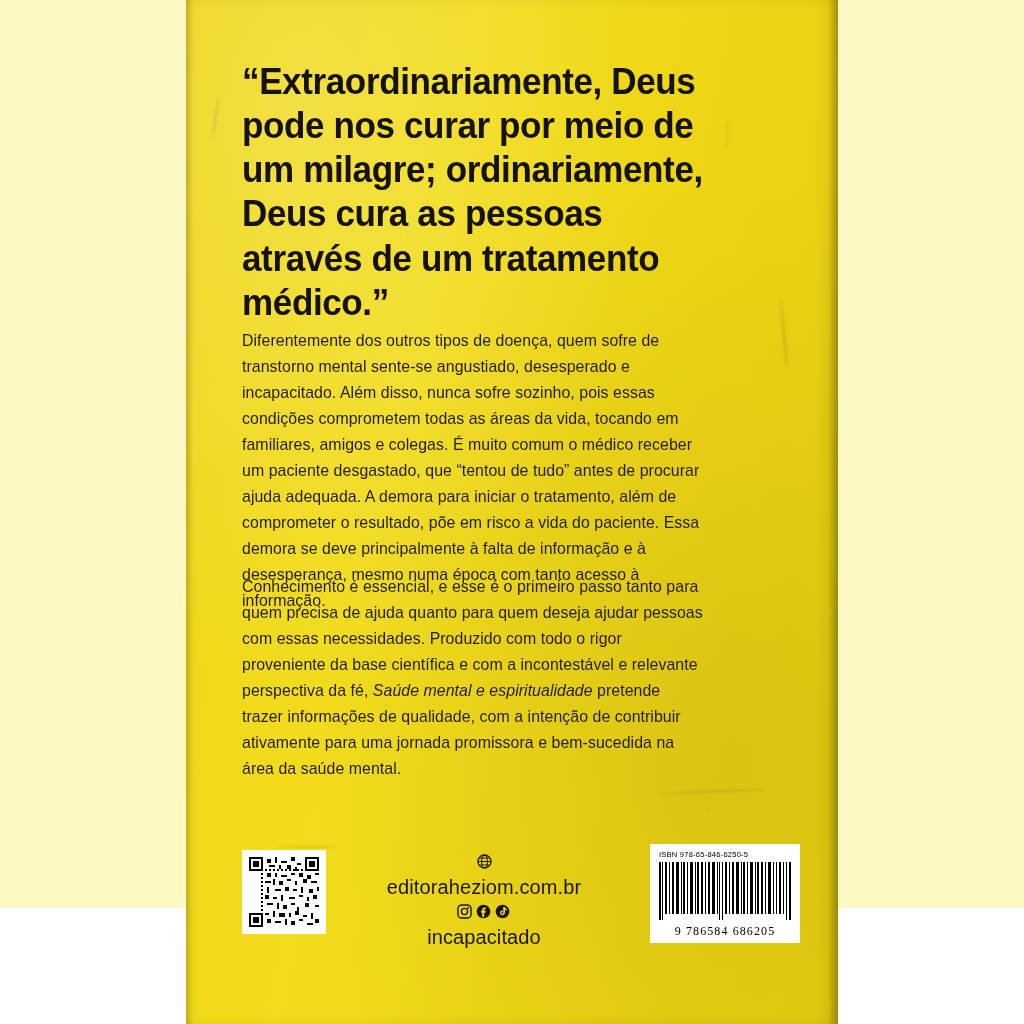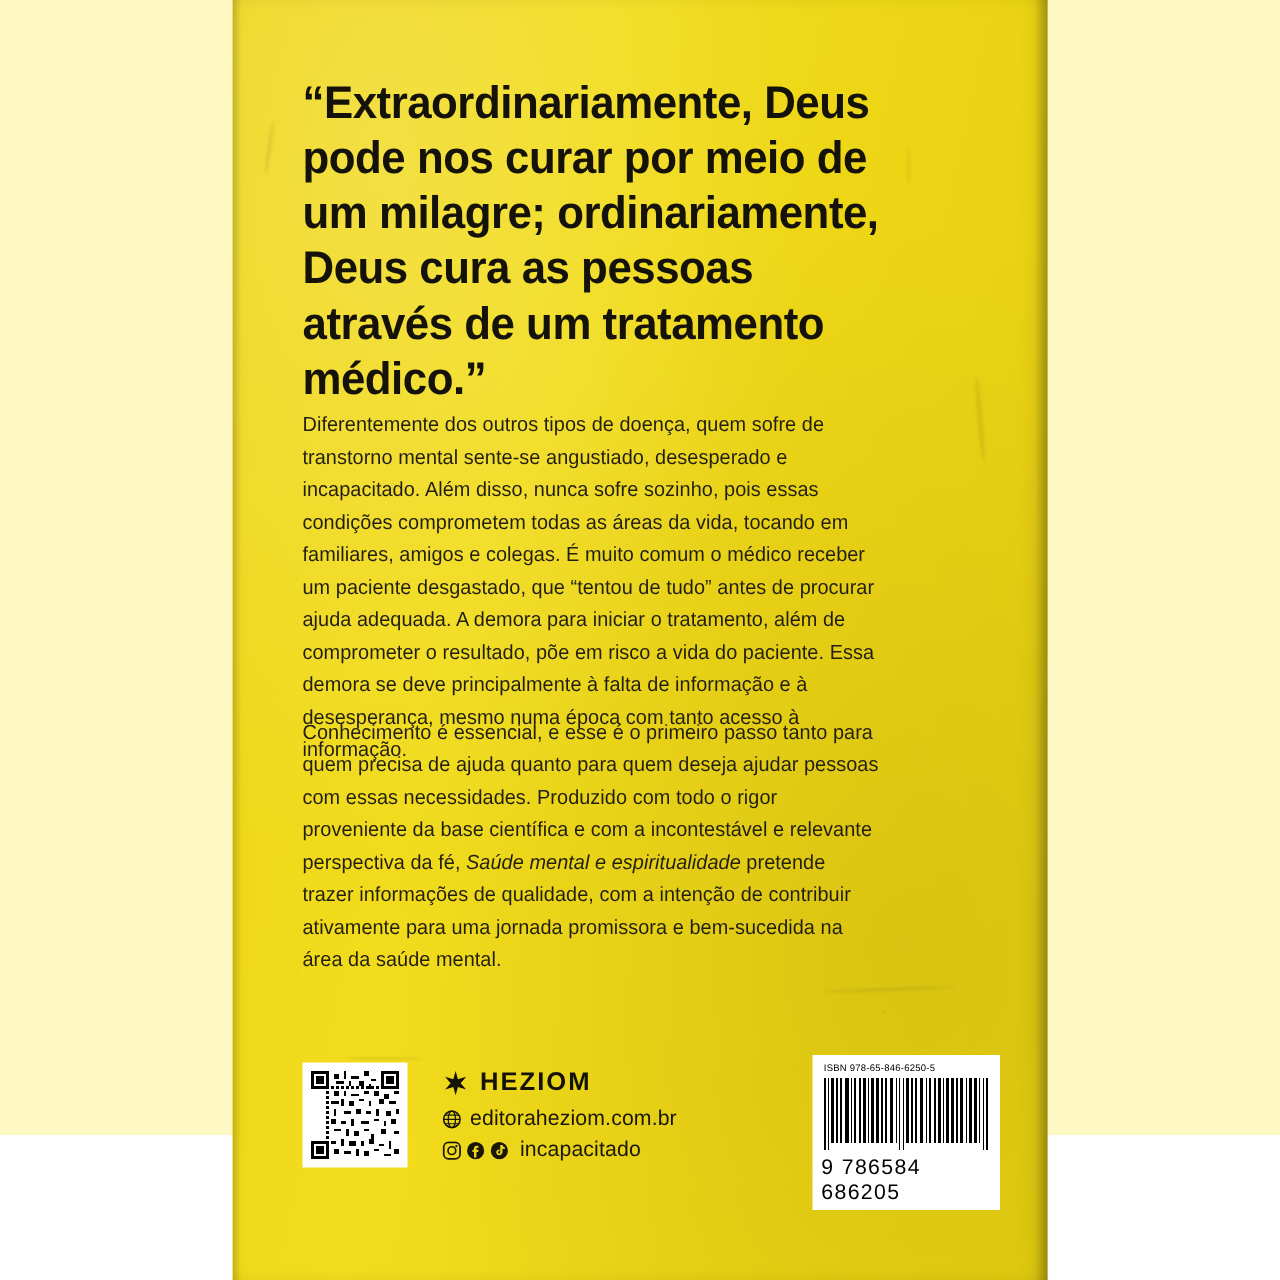--- a/index.html
+++ b/index.html
@@ -345,12 +345,6 @@
       </div>
 
       <div class="publisher">
-        <div class="pub-name-row">
-          <svg class="pub-logo" viewBox="0 0 24 24">
-            <path d="M12 1 L14.1 8.4 L21.6 6.2 L16.6 12 L21.6 17.8 L14.1 15.6 L12 23 L9.9 15.6 L2.4 17.8 L7.4 12 L2.4 6.2 L9.9 8.4 Z" fill="#151308"></path>
-          </svg>
-          <span class="pub-name">HEZIOM</span>
-        </div>
 
         <div class="pub-line">
           <span class="glyph">

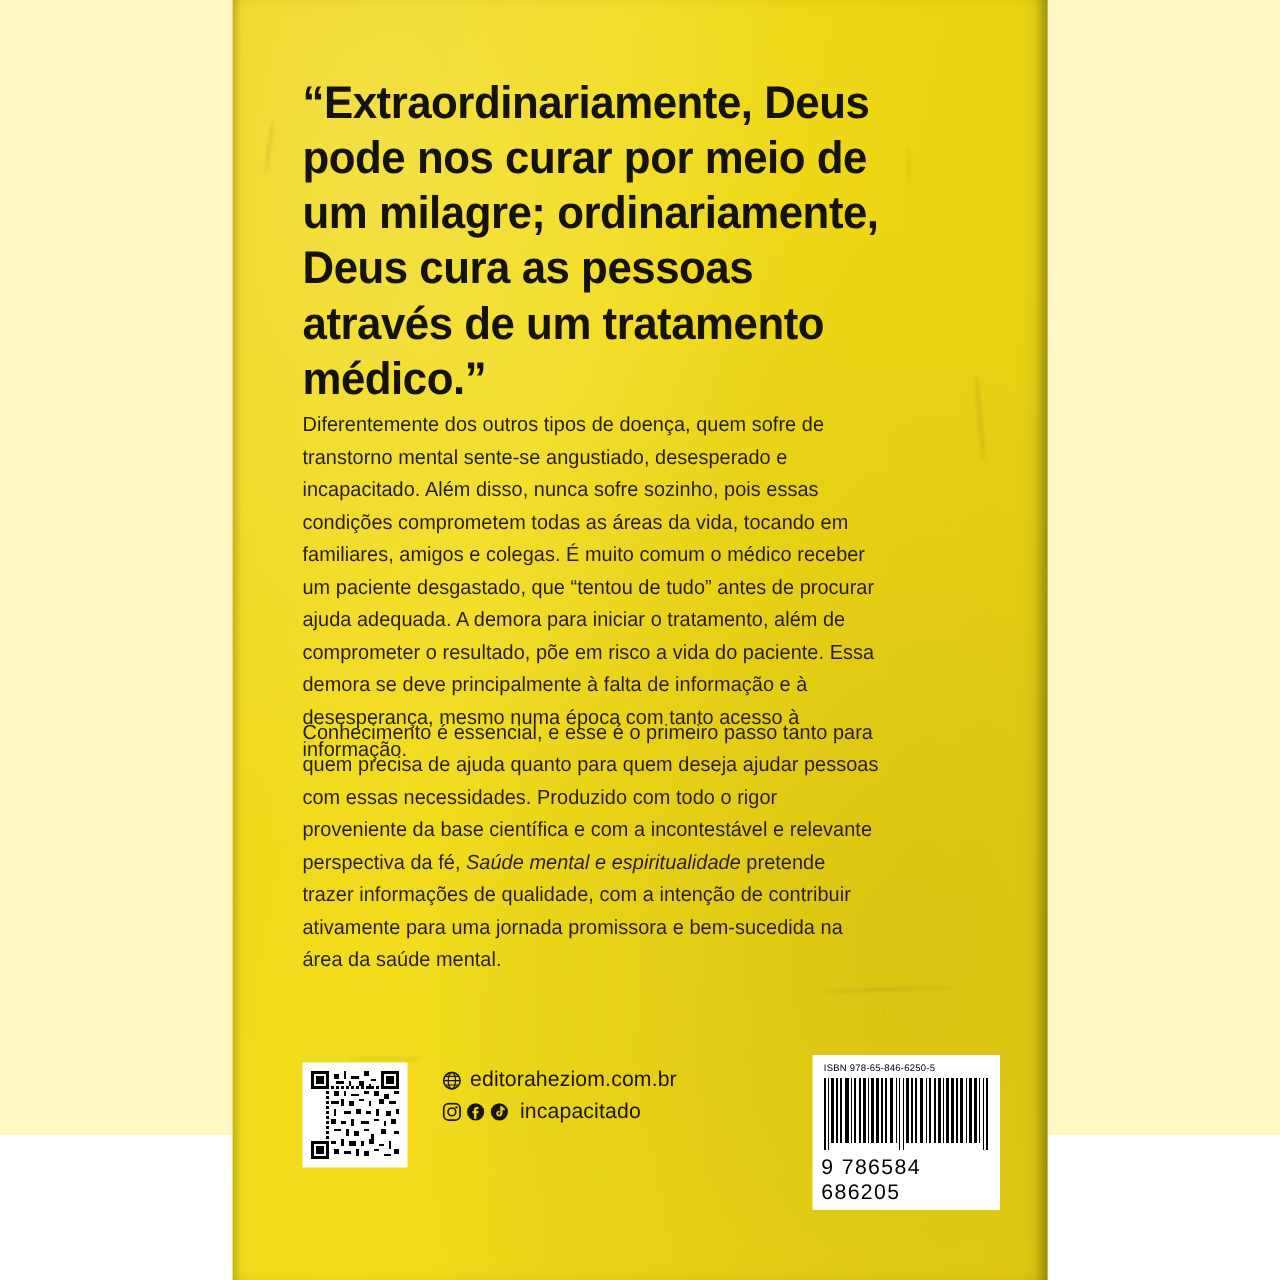--- a/index.html
+++ b/index.html
@@ -173,10 +173,11 @@
     display: flex;
     align-items: center;
     gap: 7px;
-    font-size: 17px;
+    font-size: 20px;
     color: #1a1709;
     margin-bottom: 5px;
     letter-spacing: 0.1px;
+    flex-direction: column;
   }
   .pub-line .glyph { flex: 0 0 auto; display: flex; align-items: center; }
   .social-icons {

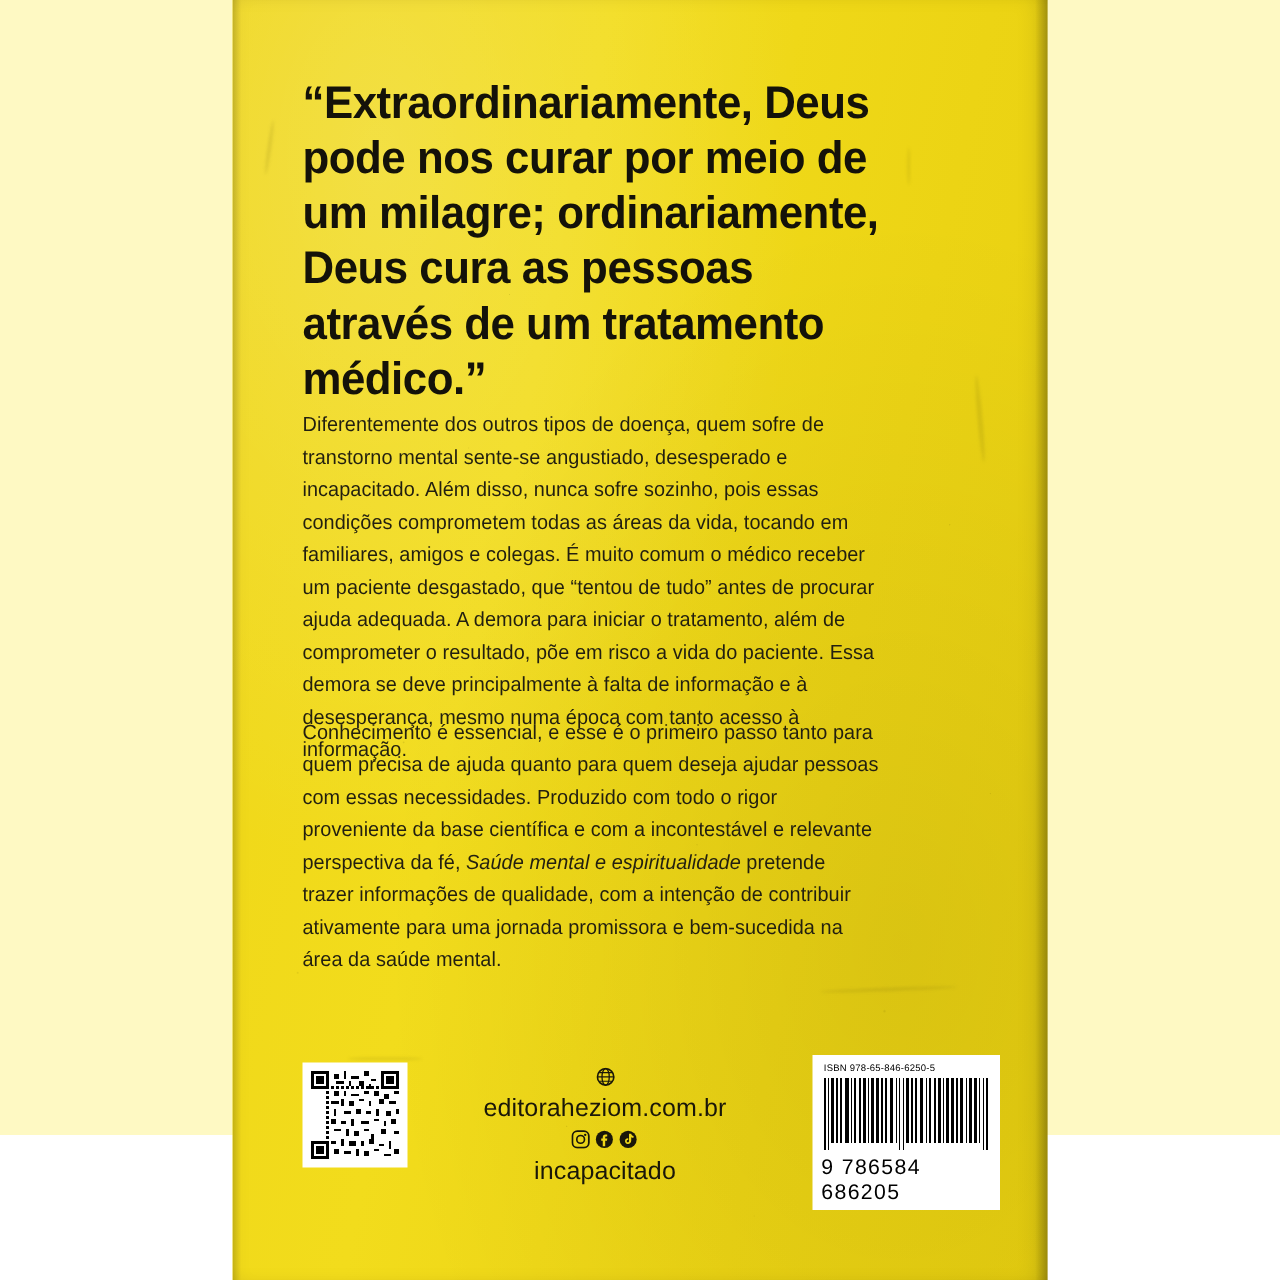--- a/index.html
+++ b/index.html
@@ -206,10 +206,11 @@
   }
   .bars { display: block; }
   .isbn-bottom {
-    font-family: Liberation Sans, sans-serif;
-    font-size: 17px;
+    font-family: Liberation Serif, serif;
+    font-size: 12px;
     letter-spacing: 1.1px;
     color: #000;
+    text-align: center;
     margin-top: 2px;
   }
 </style>

